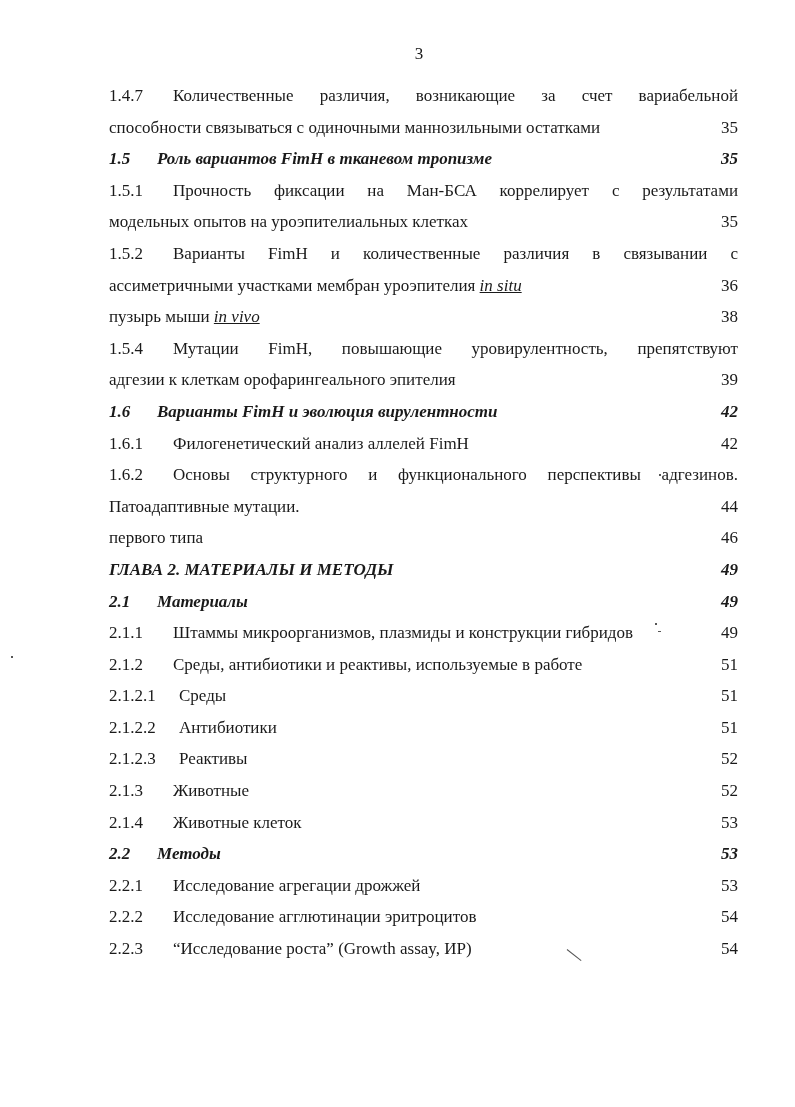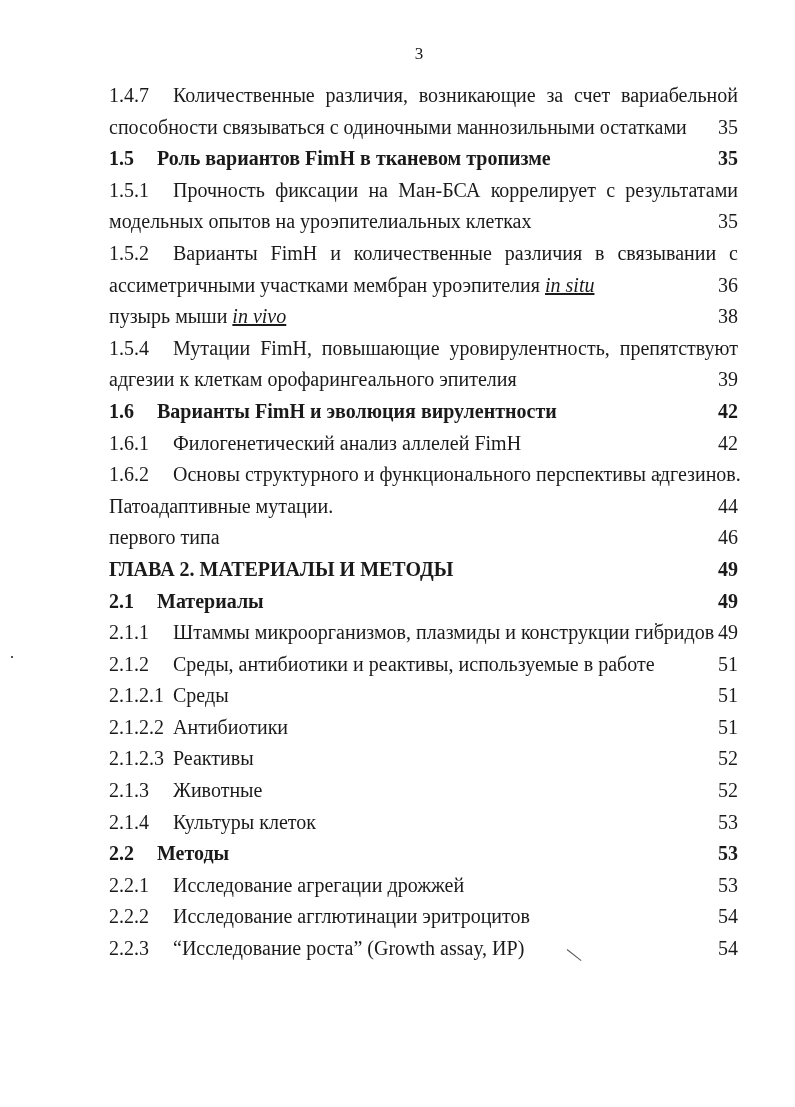--- a/index.html
+++ b/index.html
@@ -7,7 +7,7 @@
          font-family: "Liberation Serif", "DejaVu Serif", serif; color: #1a1a1a; }
   .page-num { position: absolute; top: 44px; left: 0; width: 838px; text-align: center; font-size: 17px; }
   .toc { position: absolute; top: 80px; left: 109px; width: 629px; }
-  .row { position: relative; height: 31.6px; line-height: 31.6px; font-size: 20px; white-space: nowrap; }
+  .row { position: relative; height: 31.6px; line-height: 31.6px; font-size: 17px; white-space: nowrap; }
   .num { position: absolute; left: 0; }
   .text { position: absolute; left: 64px; }
   .text.l4 { left: 64px; }

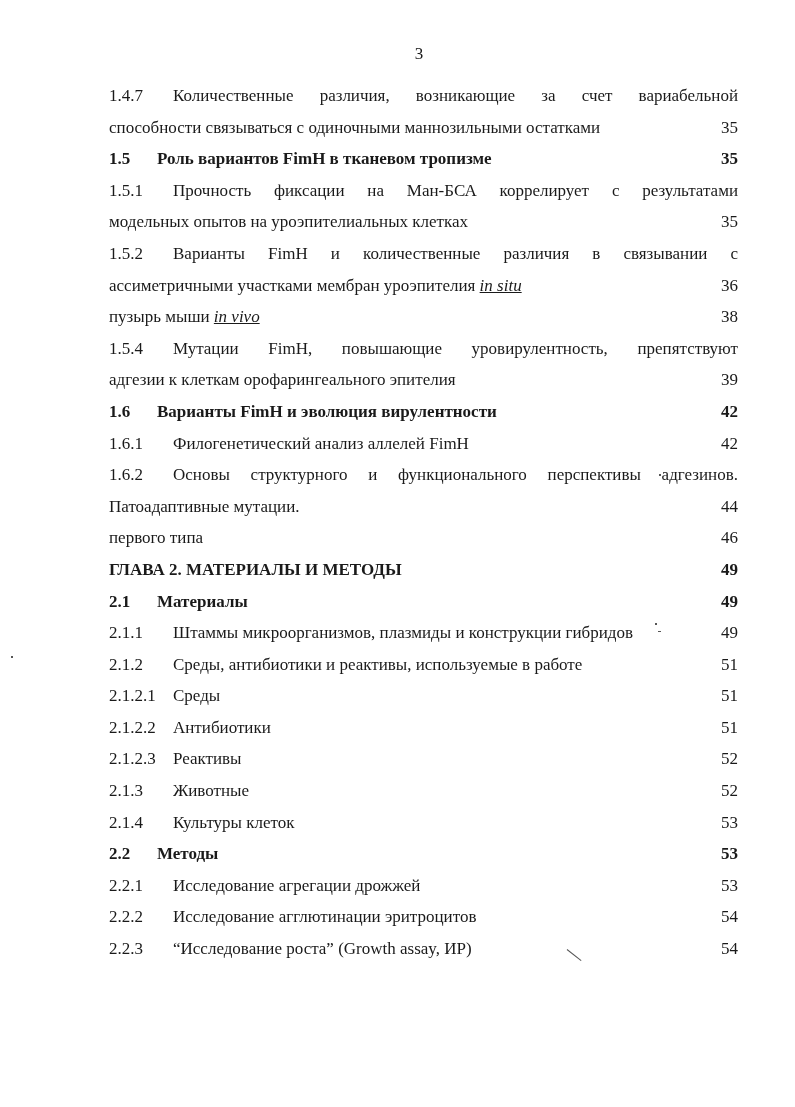--- a/index.html
+++ b/index.html
@@ -12,7 +12,7 @@
   .text { position: absolute; left: 64px; }
   .text.l4 { left: 64px; }
   .page { position: absolute; right: 0; }
-  .bold { font-weight: bold; }
+  .bold { font-weight: bold; font-style: italic; }
   .bold .text { left: 48px; }
   .just { position: absolute; left: 64px; right: 0; text-align: justify; text-align-last: justify; }
   .cont { position: absolute; left: 0; }

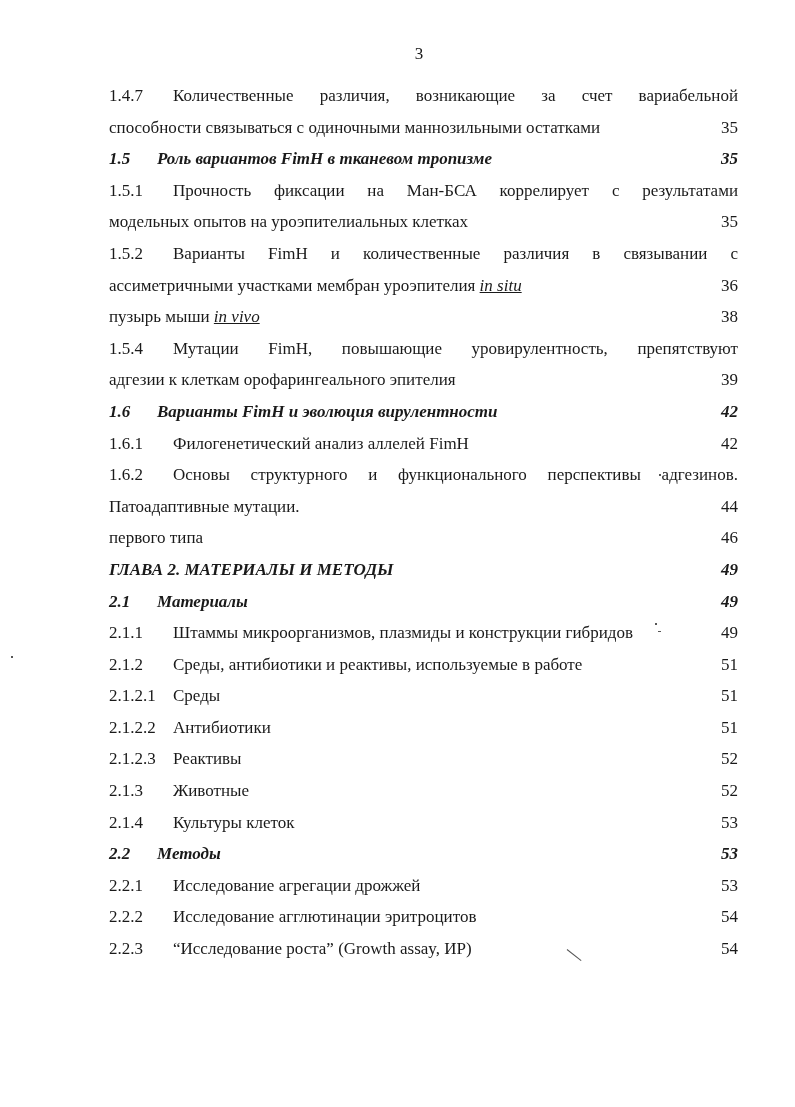--- a/index.html
+++ b/index.html
@@ -10,7 +10,7 @@
   .row { position: relative; height: 31.6px; line-height: 31.6px; font-size: 17px; white-space: nowrap; }
   .num { position: absolute; left: 0; }
   .text { position: absolute; left: 64px; }
-  .text.l4 { left: 64px; }
+  .text.l4 { left: 70px; }
   .page { position: absolute; right: 0; }
   .bold { font-weight: bold; font-style: italic; }
   .bold .text { left: 48px; }

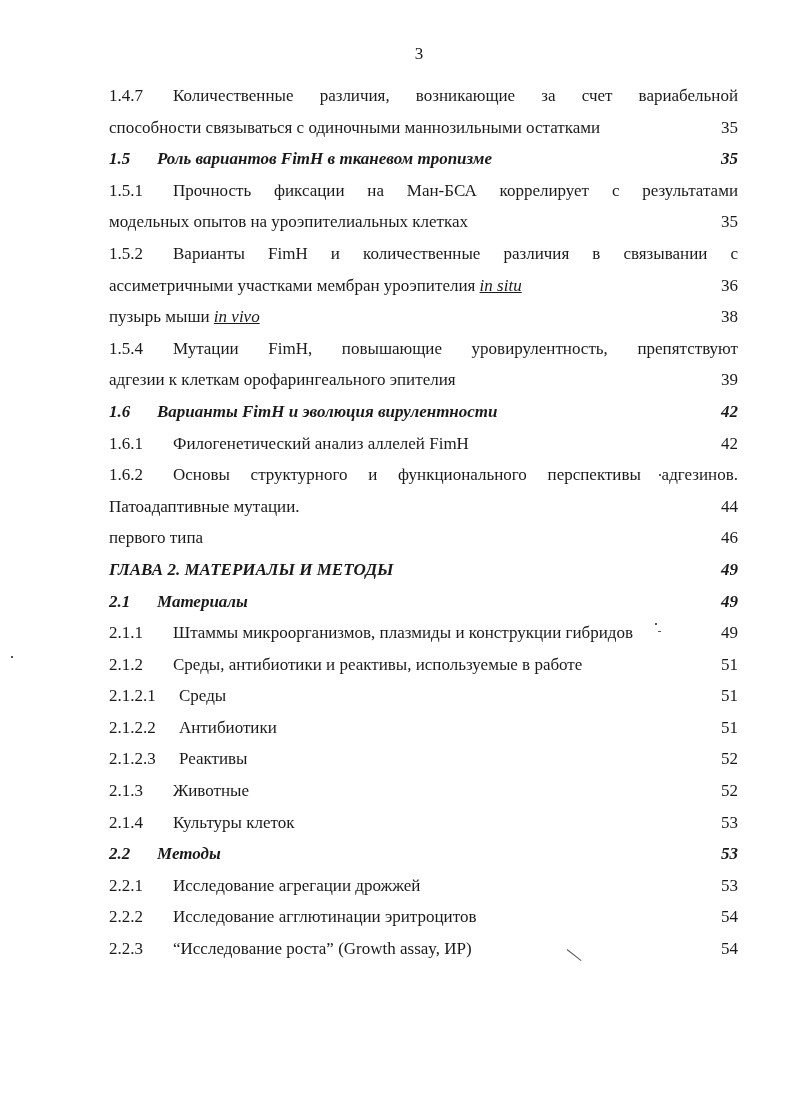--- a/index.html
+++ b/index.html
@@ -143,7 +143,7 @@
   </div>
   <div class="row">
     <span class="num">2.1.4</span>
-    <span class="text">Культуры клеток</span>
+    <span class="text">Животные клеток</span>
     <span class="page">53</span>
   </div>
 

